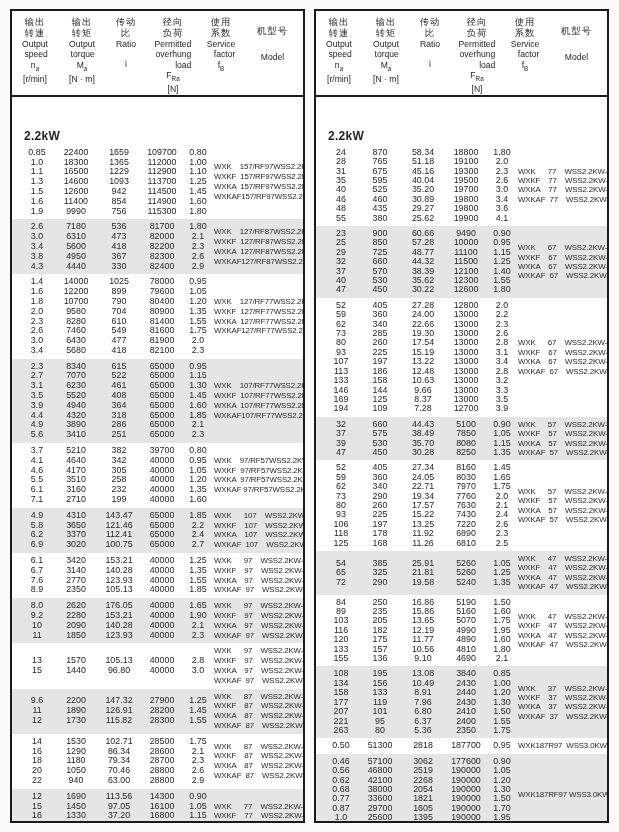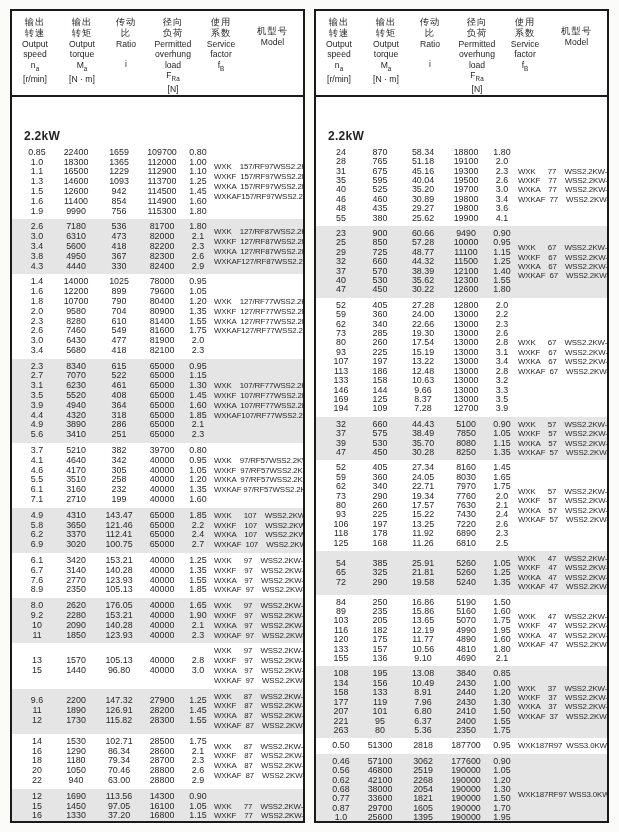--- a/index.html
+++ b/index.html
@@ -20,7 +20,7 @@
   .hcol{display:flex;flex-direction:column;align-items:center;text-align:center;
         font-size:8.6px;line-height:10.4px;padding-top:3px;}
   .hc0{width:46px}.hc1{width:48px}.hc2{width:40px}.hc3{width:54px}.hc4{width:42px}
-  .hc5{flex:1;justify-content:flex-start;padding-top:12px;}
+  .hc5{flex:1;justify-content:flex-start;gap:15px;padding-top:12px;}
   .zh{font-size:9.3px;line-height:11px;letter-spacing:1px;white-space:pre-line;}
   .en{white-space:pre-line;}
   .sym{line-height:10.4px;}

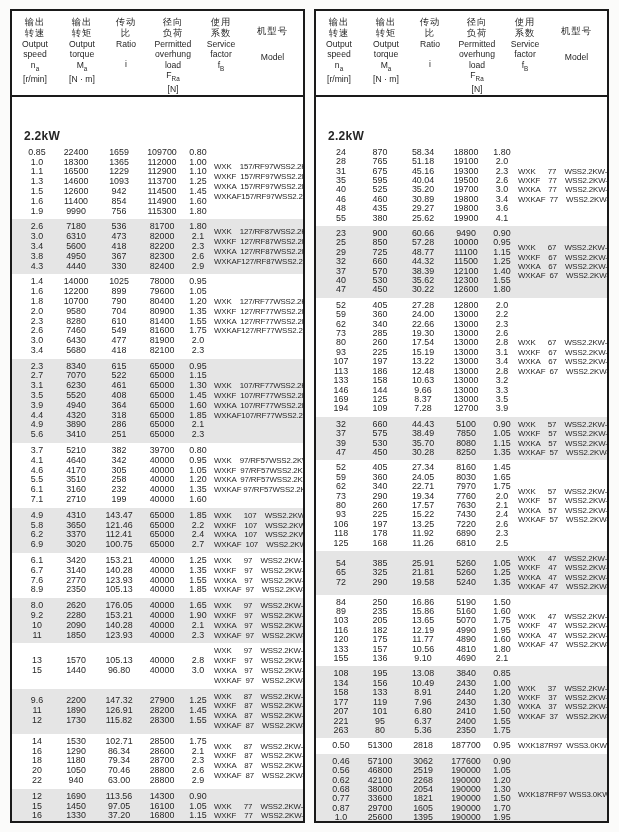--- a/index.html
+++ b/index.html
@@ -22,7 +22,7 @@
   .hc0{width:46px}.hc1{width:48px}.hc2{width:40px}.hc3{width:54px}.hc4{width:42px}
   .hc5{flex:1;justify-content:flex-start;gap:15px;padding-top:12px;}
   .zh{font-size:9.3px;line-height:11px;letter-spacing:1px;white-space:pre-line;}
-  .en{white-space:pre-line;}
+  .en{white-space:pre-line;text-align:right;}
   .sym{line-height:10.4px;}
   .sym sub{font-size:6.3px;}
   .push{margin-top:10px;}

